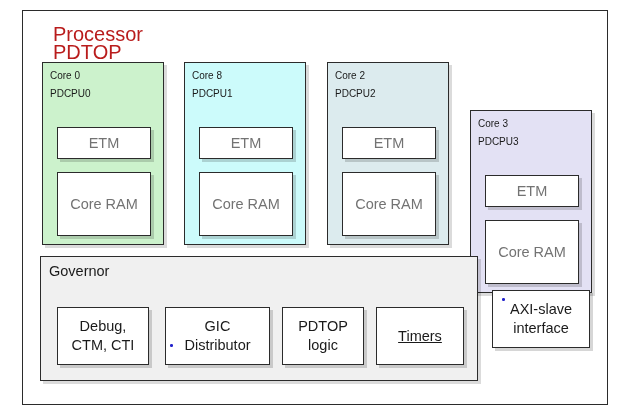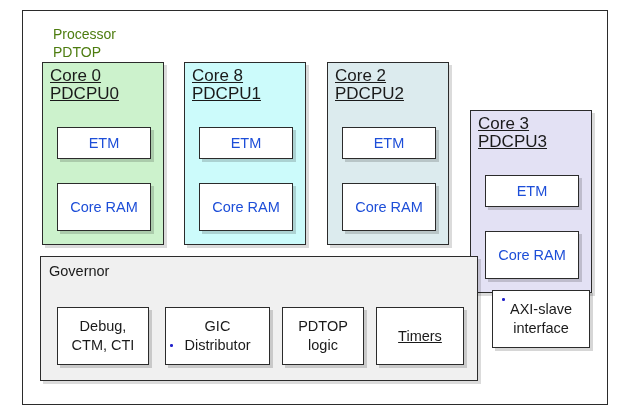--- a/index.html
+++ b/index.html
@@ -38,10 +38,10 @@
     position: absolute;
     left: 30px;
     top: 14px;
-    font-size: 14px;
+    font-size: 20px;
     line-height: 18px;
     white-space: pre;
-    color: #4d7c0f;
+    color: #b91c1c;
   }
 
   

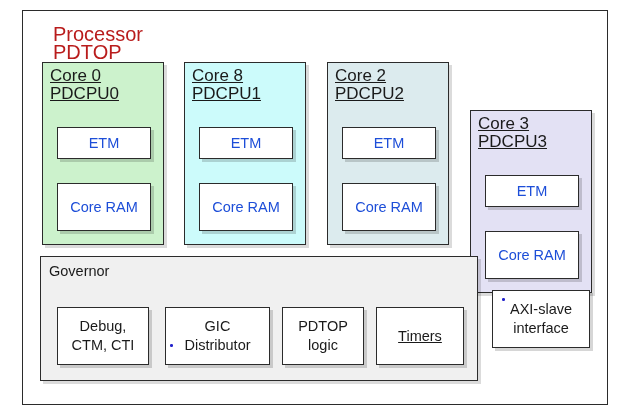--- a/index.html
+++ b/index.html
@@ -58,10 +58,9 @@
     position: absolute;
     left: 7px;
     top: 4px;
-    font-size: 17px;
+    font-size: 10px;
     line-height: 18px;
     white-space: pre;
-    text-decoration: underline;
   }
 
   

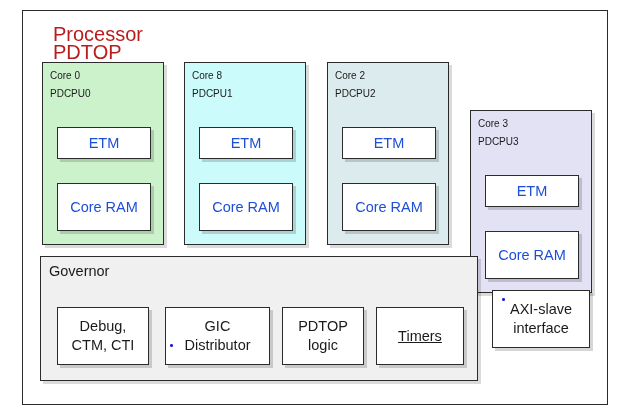--- a/index.html
+++ b/index.html
@@ -74,7 +74,7 @@
     align-items: center;
     justify-content: center;
     font-size: 14.5px;
-    color: #1d4ed8;
+    color: #737373;
   }
   .etm-box {
     left: 14px;

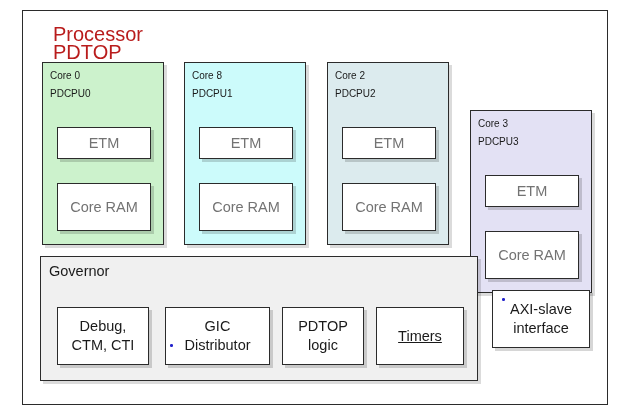--- a/index.html
+++ b/index.html
@@ -84,9 +84,9 @@
   }
   .ram-box {
     left: 14px;
-    top: 120px;
+    top: 109px;
     width: 94px;
-    height: 48px;
+    height: 64px;
   }
 
   

